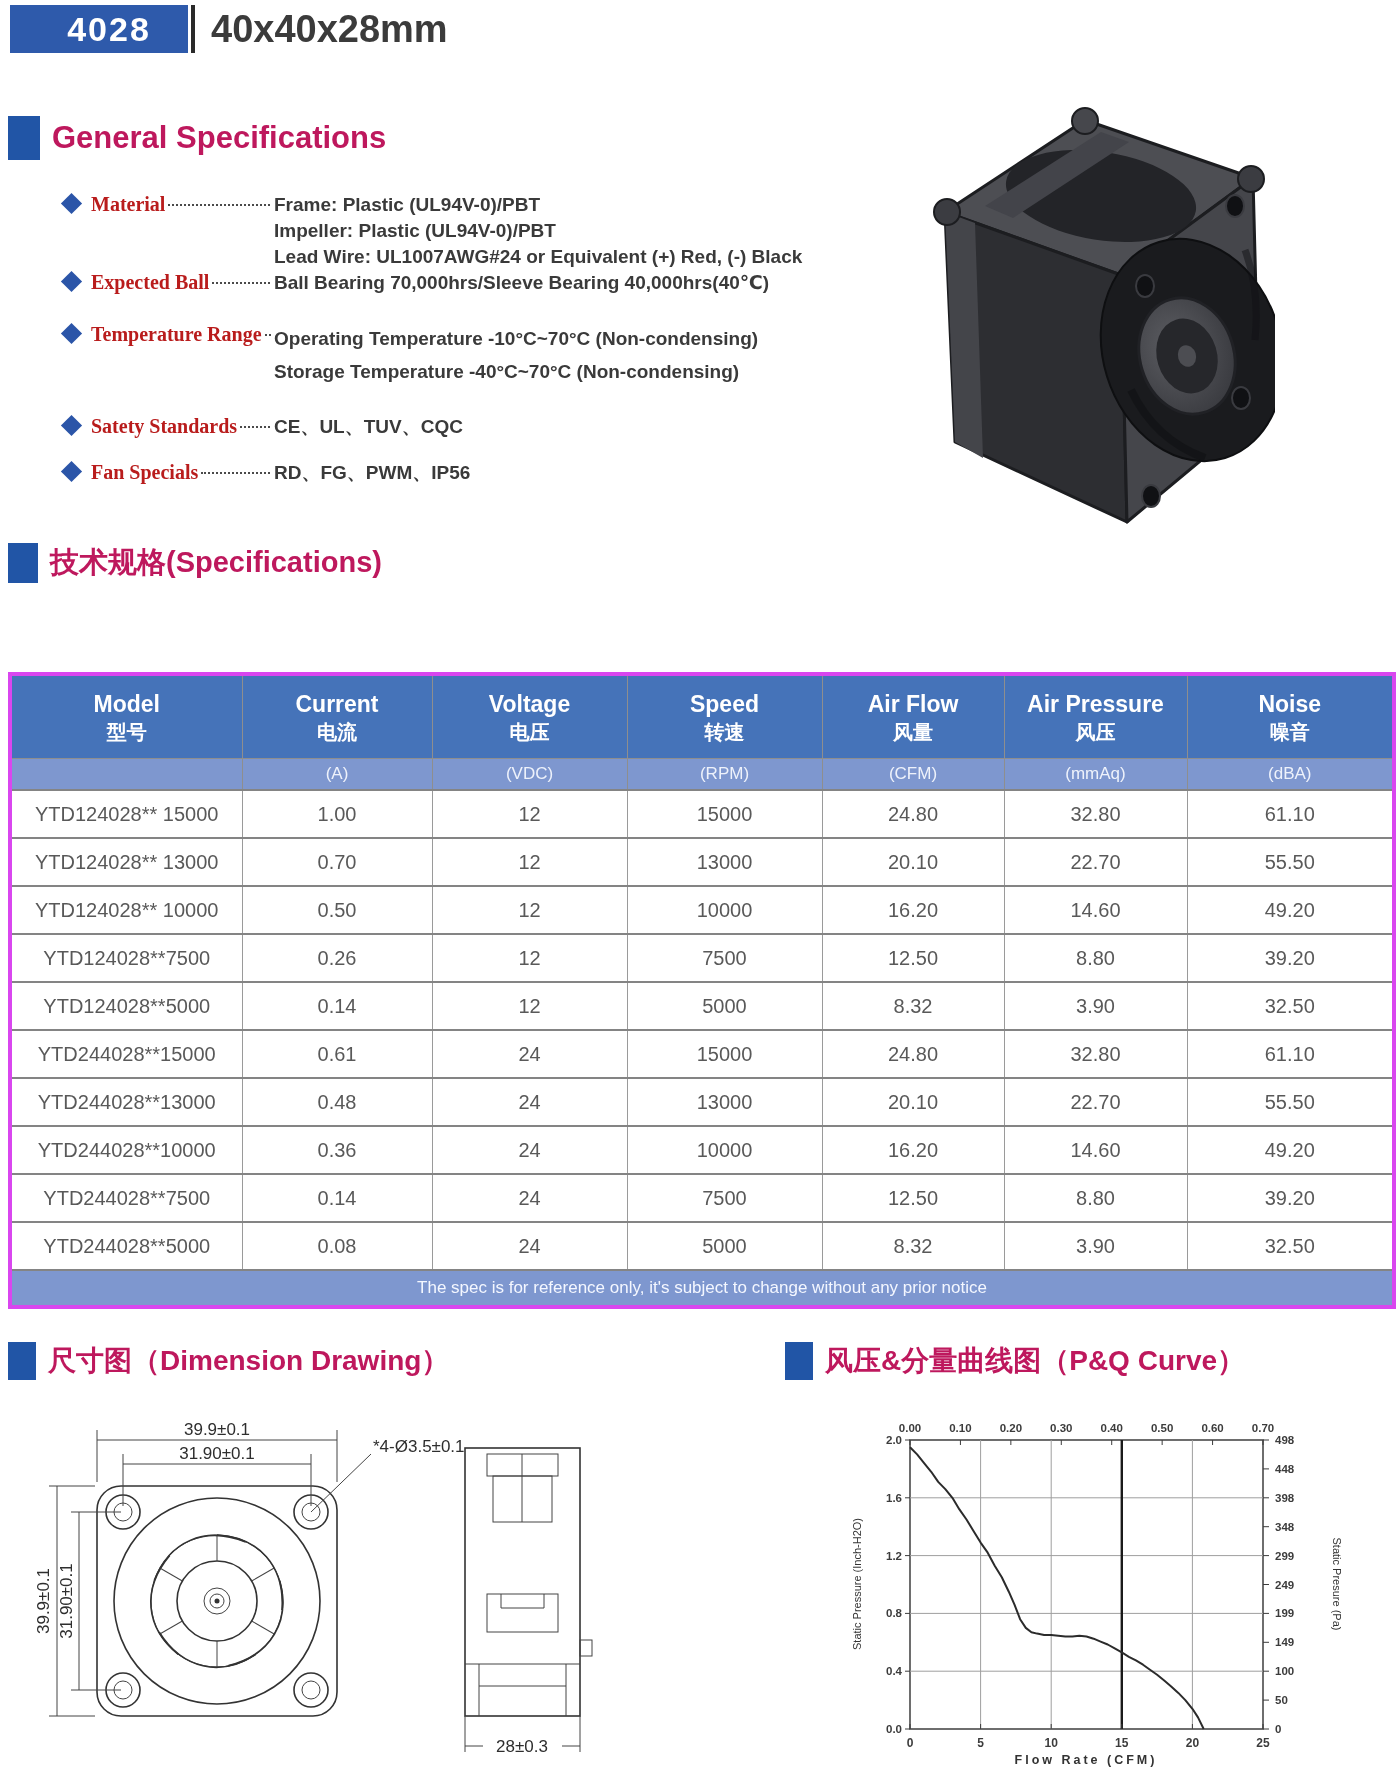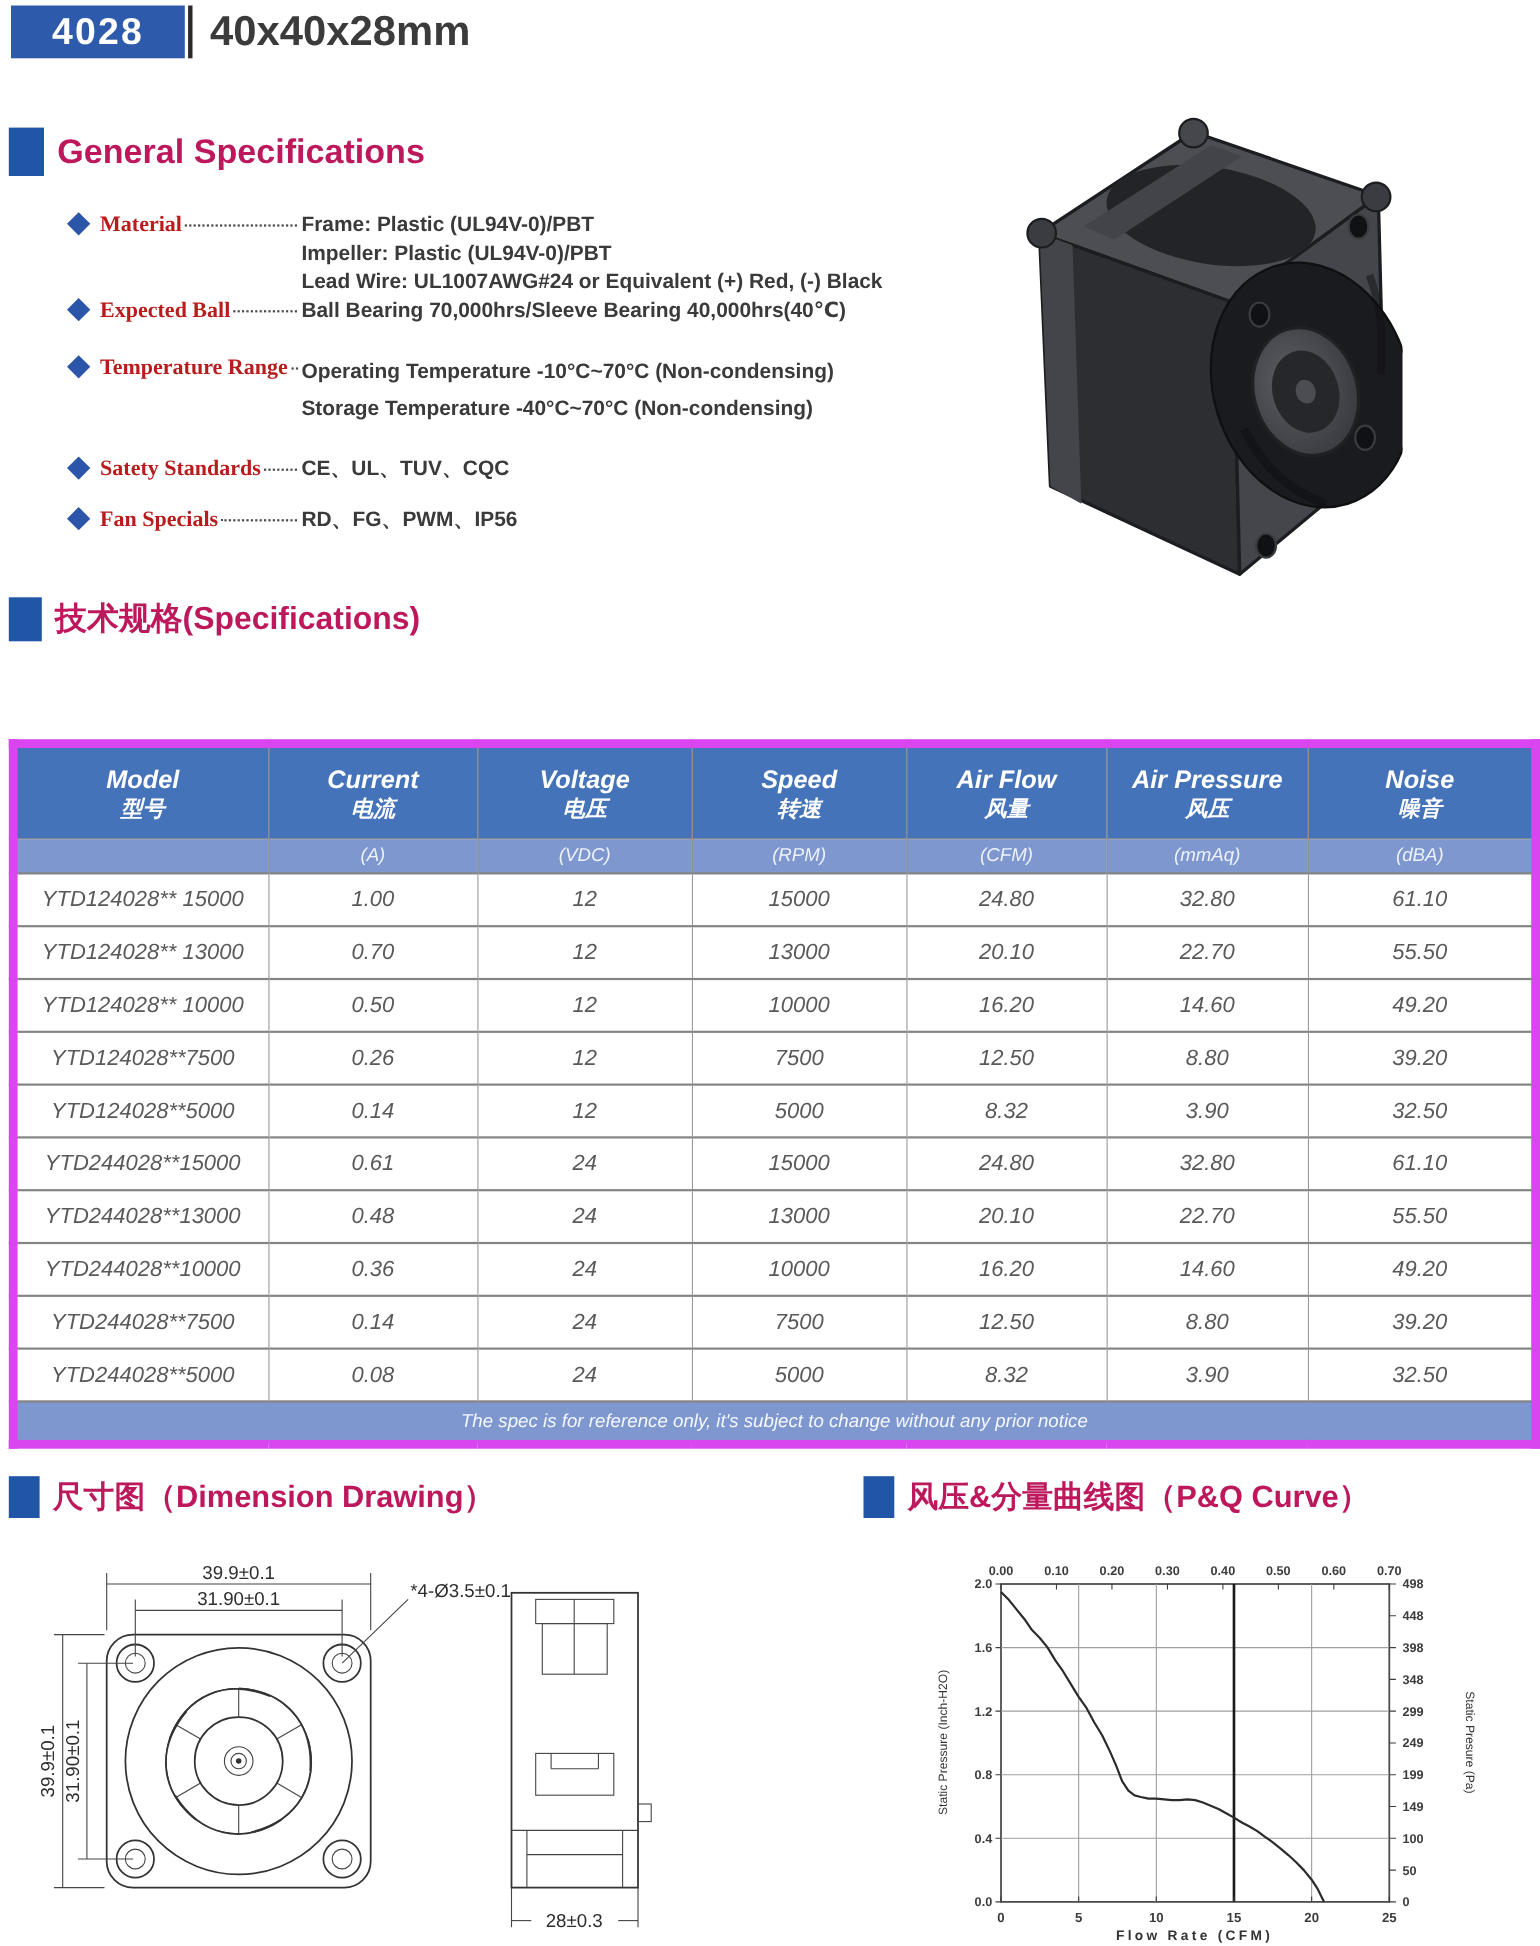--- a/index.html
+++ b/index.html
@@ -10,7 +10,7 @@
   
   .top-header { position:absolute; left:10px; top:5px; display:flex; align-items:stretch; height:48px; }
   .model-box { width:158px; background:#2e5aab; color:#fff; font-size:34px; font-weight:700;
-    display:flex; align-items:center; justify-content:center; letter-spacing:2px; }
+    display:flex; align-items:center; justify-content:center; letter-spacing:2px;padding-left:20px; }
   .header-divider { width:4px; background:#2a2a2a; margin-left:3px; }
   .page-title { margin-left:16px; font-size:38px; font-weight:700; color:#3b3b3b; align-self:center; }
 

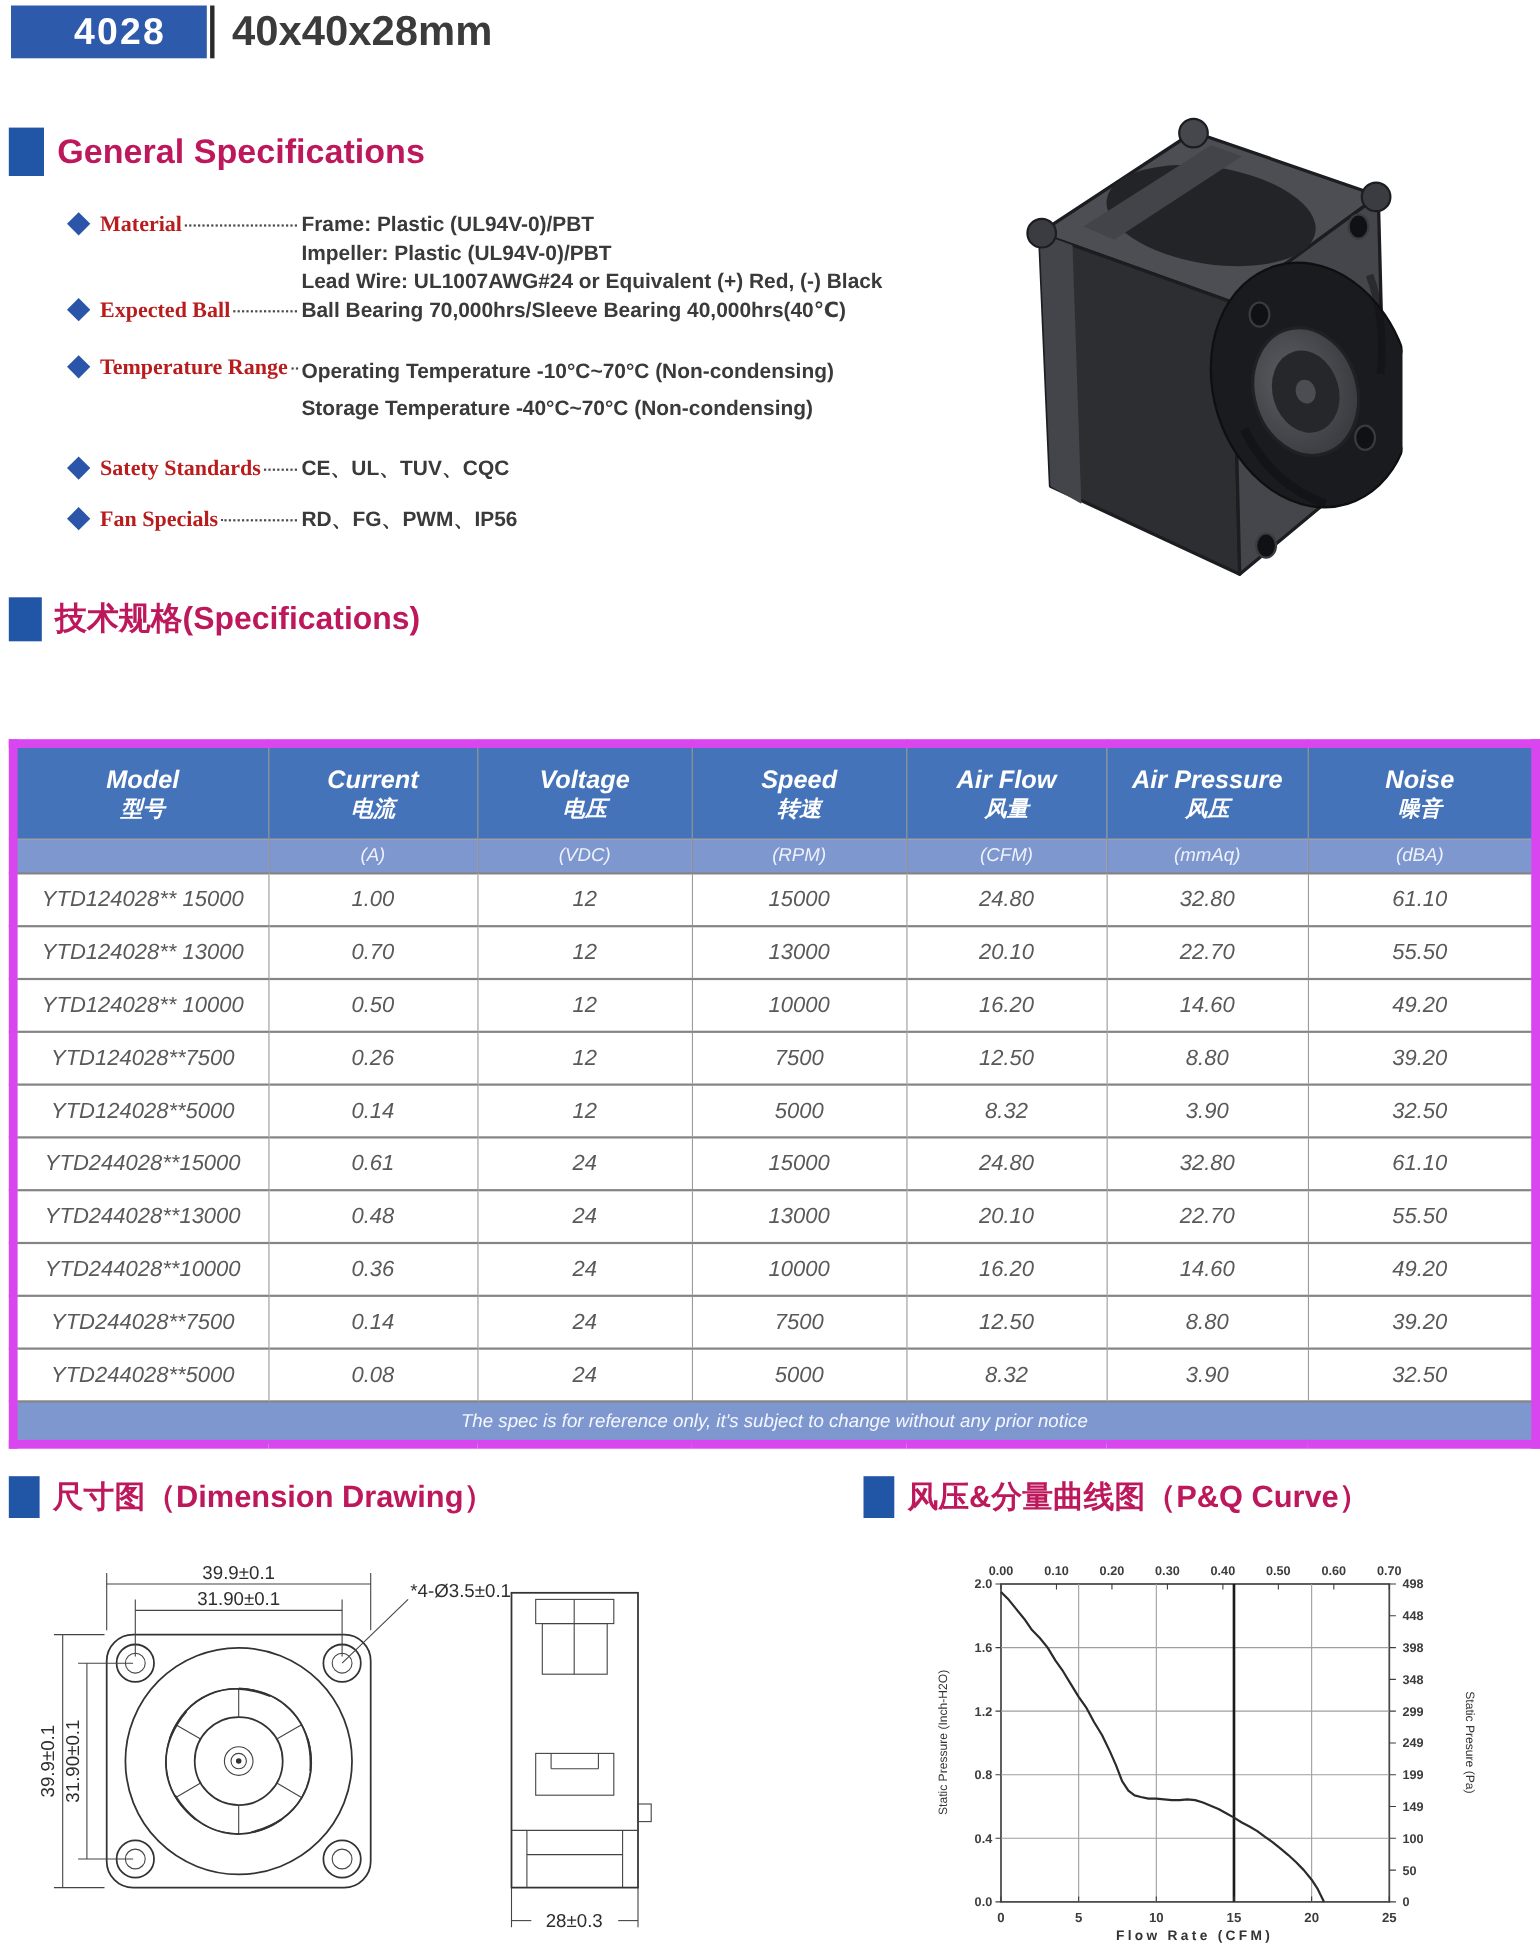--- a/index.html
+++ b/index.html
@@ -40,7 +40,7 @@
   
   .spec-table-wrap { position:absolute; left:8px; top:672px; width:1384px; }
   table.spec-table { border-collapse:collapse; table-layout:fixed; width:1384px;
-    border:8px solid #d946ef;font-style:italic; }
+    border:4px solid #d946ef; }
   table.spec-table th { background:#4573b9; color:#fff; border:1px solid #8e8e8e;
     height:82px; vertical-align:middle; padding:0; }
   .th-en { font-size:23px; font-weight:700; line-height:30px; }

